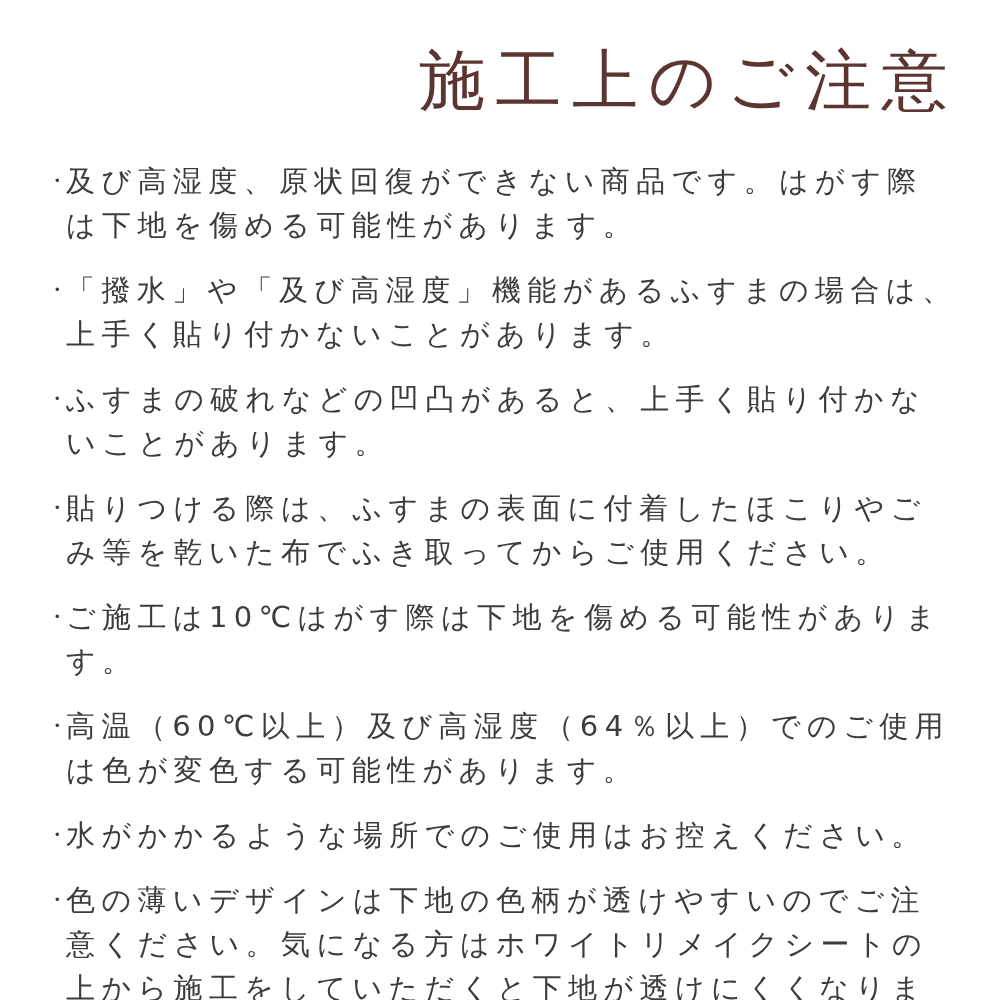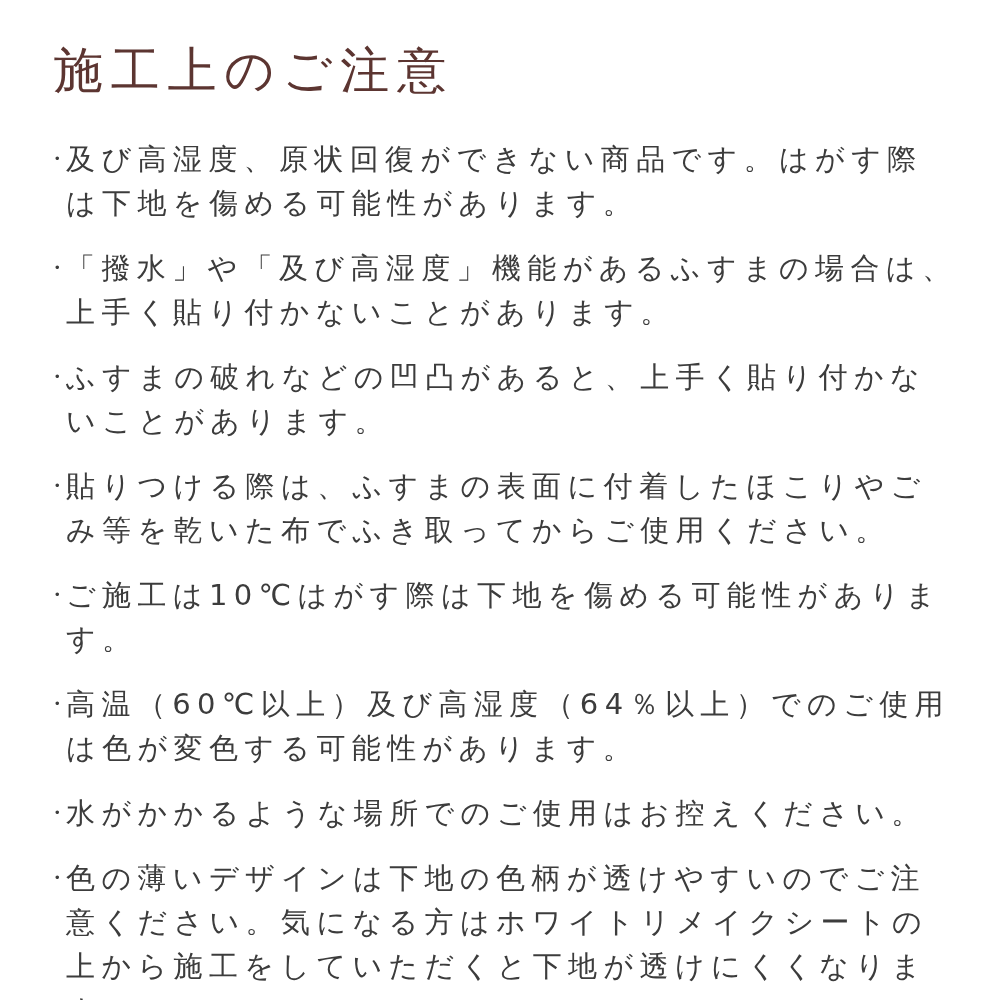--- a/index.html
+++ b/index.html
@@ -19,9 +19,9 @@
   }
   .title {
     margin: 0 0 36px 0;
-    text-align: left;
+    text-align: right;
     color: #5c3531;
-    font-size: 49px;
+    font-size: 66px;
     font-weight: normal;
     letter-spacing: 0.16em;
     line-height: 1.25;

